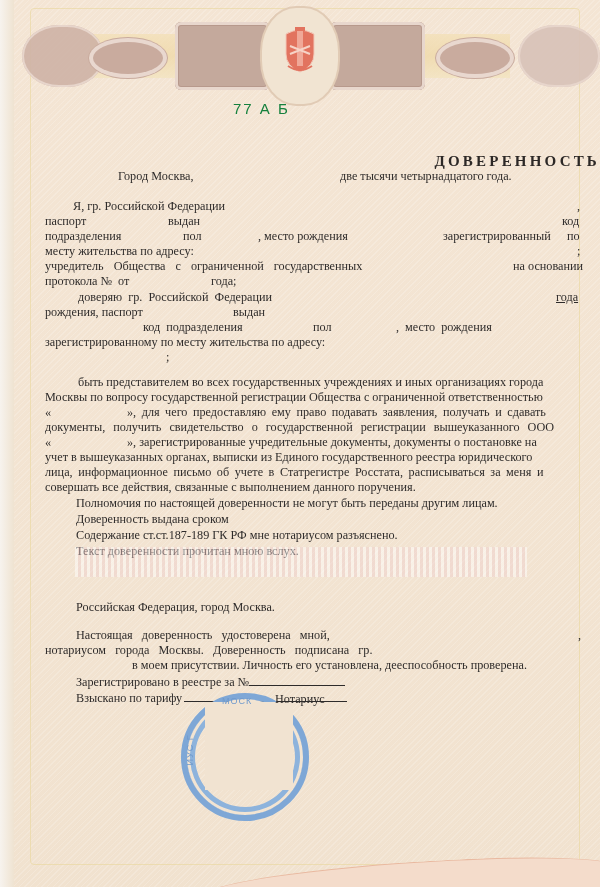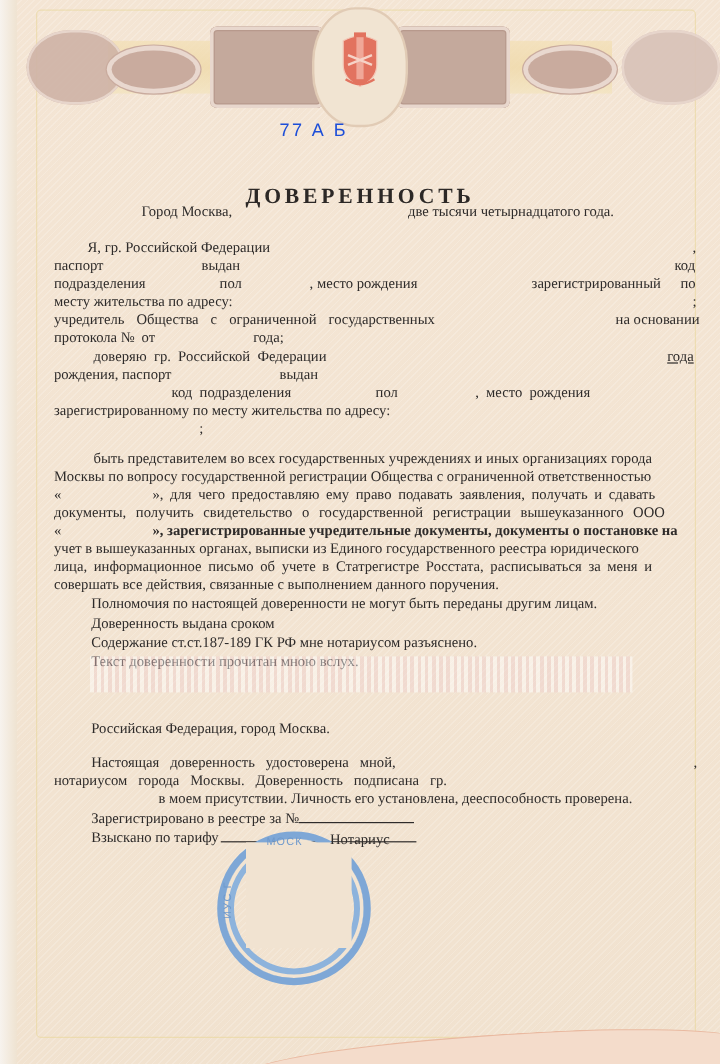--- a/index.html
+++ b/index.html
@@ -72,7 +72,7 @@
   .series {
     position: absolute; left: 233px; top: 100px;
     font-family: "Liberation Sans", "DejaVu Sans", sans-serif;
-    font-size: 15px; color: #1d4ed8; letter-spacing: 2px;
+    font-size: 15px; color: #15803d; letter-spacing: 2px;
   }
   
   .t {

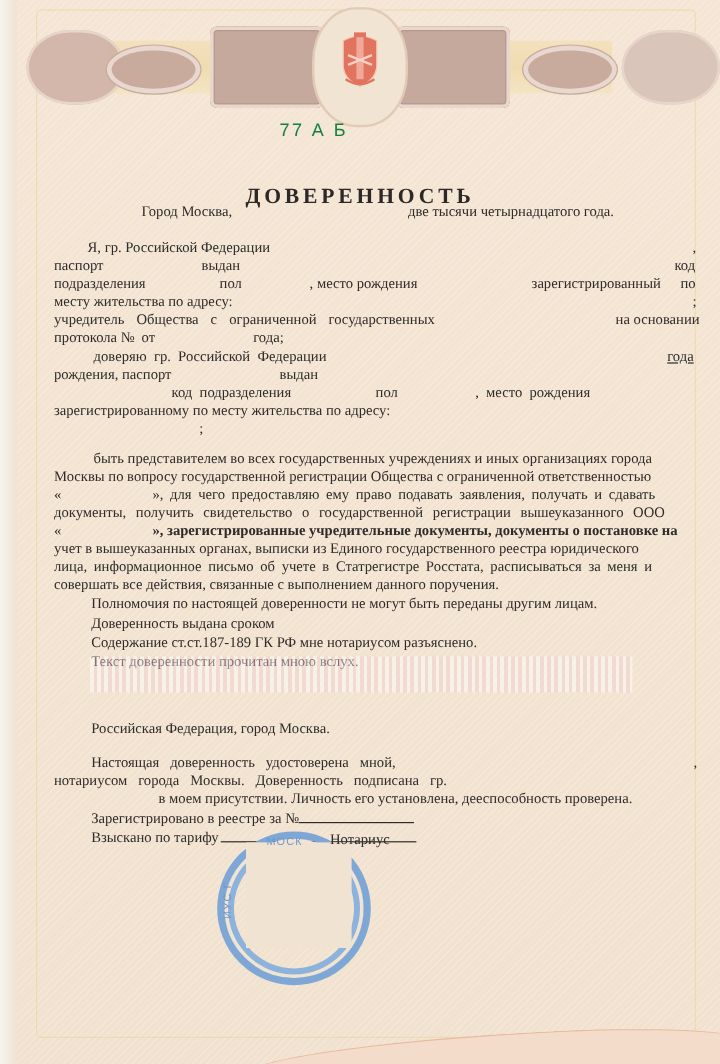--- a/index.html
+++ b/index.html
@@ -79,8 +79,8 @@
     position: absolute; font-size: 12.2px; line-height: 15px; white-space: nowrap;
   }
   .title {
-    position: absolute; left: 0; width: 600px; top: 153px; text-align: center;
-    font-weight: bold; font-size: 18px; letter-spacing: 3.2px; color: #2c2826;
+    position: absolute; left: 0; width: 600px; top: 153px; text-align: right;
+    font-weight: bold; font-size: 15px; letter-spacing: 3.2px; color: #2c2826;
   }
   .jl { position: absolute; left: 45px; width: 538px; font-size: 12.2px; line-height: 15px;
         display: flex; justify-content: space-between; white-space: nowrap; }

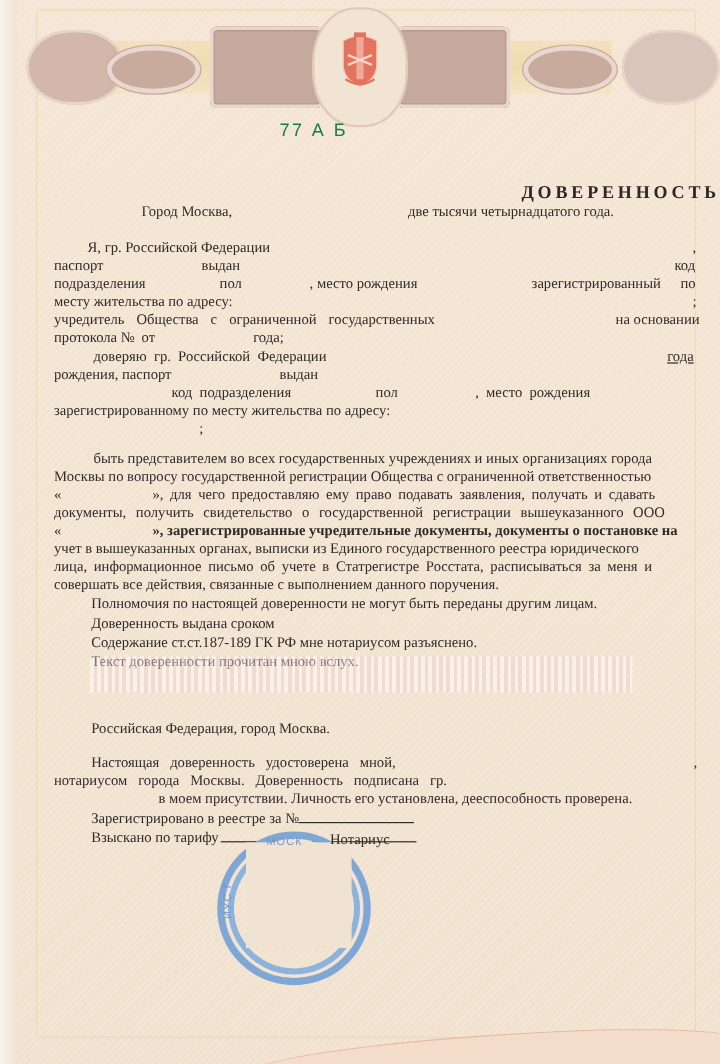--- a/index.html
+++ b/index.html
@@ -199,7 +199,7 @@
 <div class="t" style="left:127px; top:405px; word-spacing:2.5px;">», для чего предоставляю ему право подавать заявления, получать и сдавать</div>
 <div class="t" style="left:45px; top:420px; word-spacing:5px;">документы, получить свидетельство о государственной регистрации вышеуказанного ООО</div>
 <div class="t" style="left:45px; top:435px;">«</div>
-<div class="t" style="left:127px; top:435px;font-weight:bold;">», зарегистрированные учредительные документы, документы  о постановке на</div>
+<div class="t" style="left:127px; top:435px;">», зарегистрированные учредительные документы, документы  о постановке на</div>
 <div class="t" style="left:45px; top:450px;">учет в вышеуказанных органах, выписки из Единого государственного реестра юридического</div>
 <div class="t" style="left:45px; top:465px; word-spacing:2.5px;">лица, информационное письмо об учете в Статрегистре Росстата, расписываться за меня и</div>
 <div class="t" style="left:45px; top:480px;">совершать все действия, связанные с выполнением данного поручения.</div>

